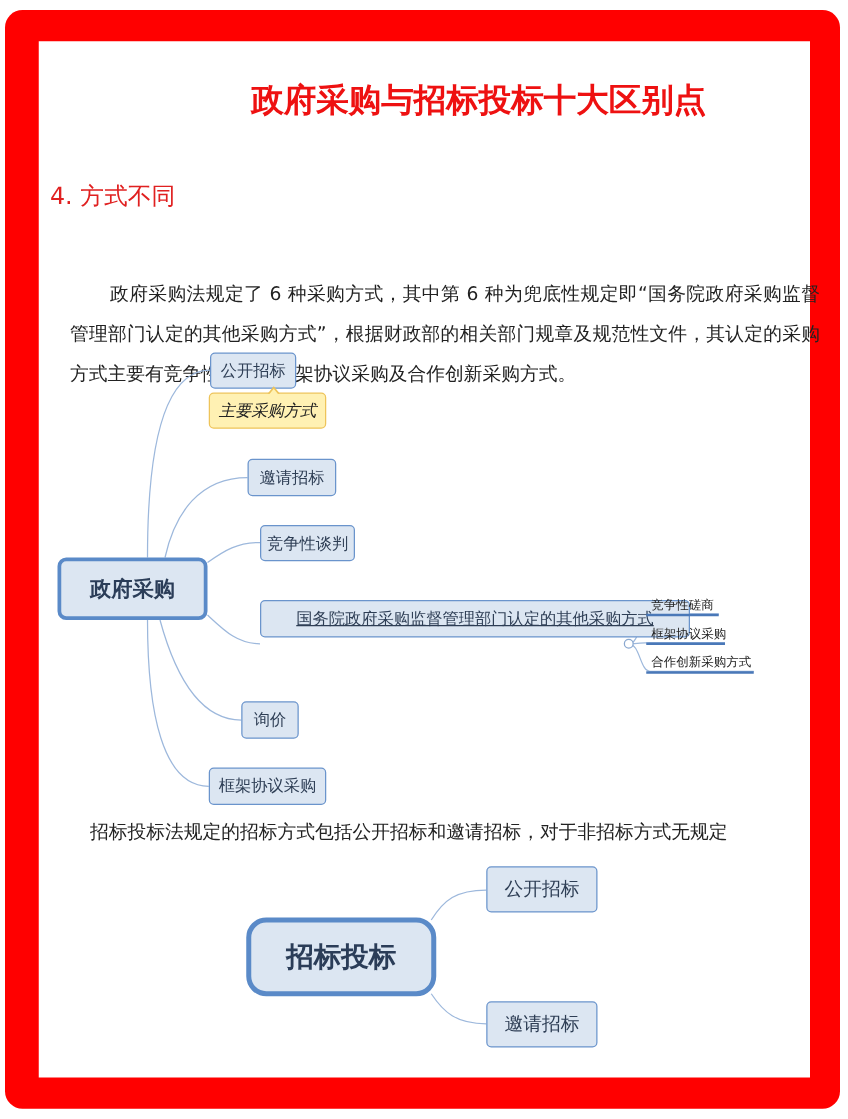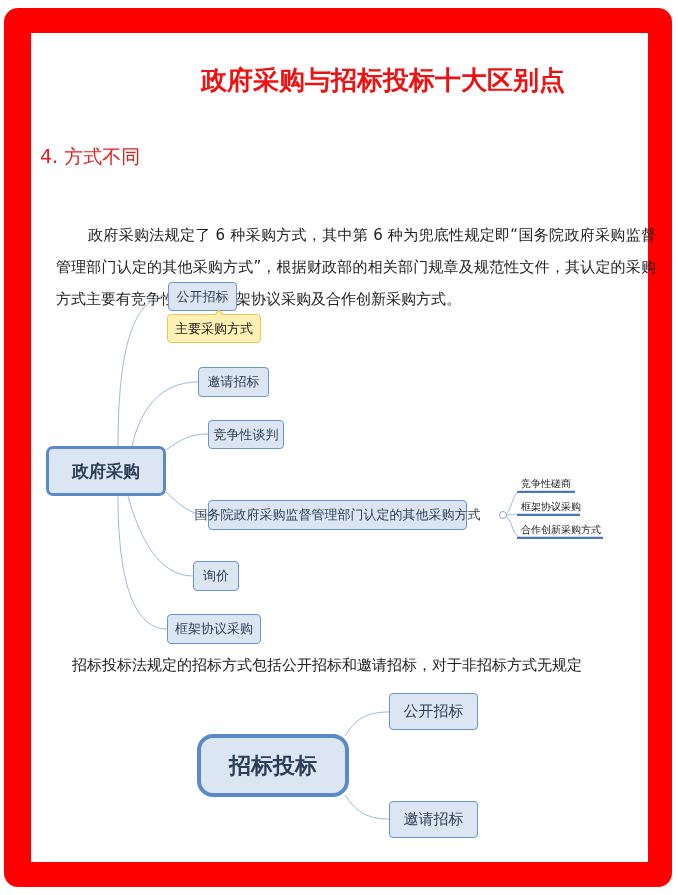--- a/index.html
+++ b/index.html
@@ -118,6 +118,7 @@
       justify-content: center;
       font-size: 13px;
       white-space: nowrap;
+      font-style: italic;
     }
     .callout::before {
       content: "";

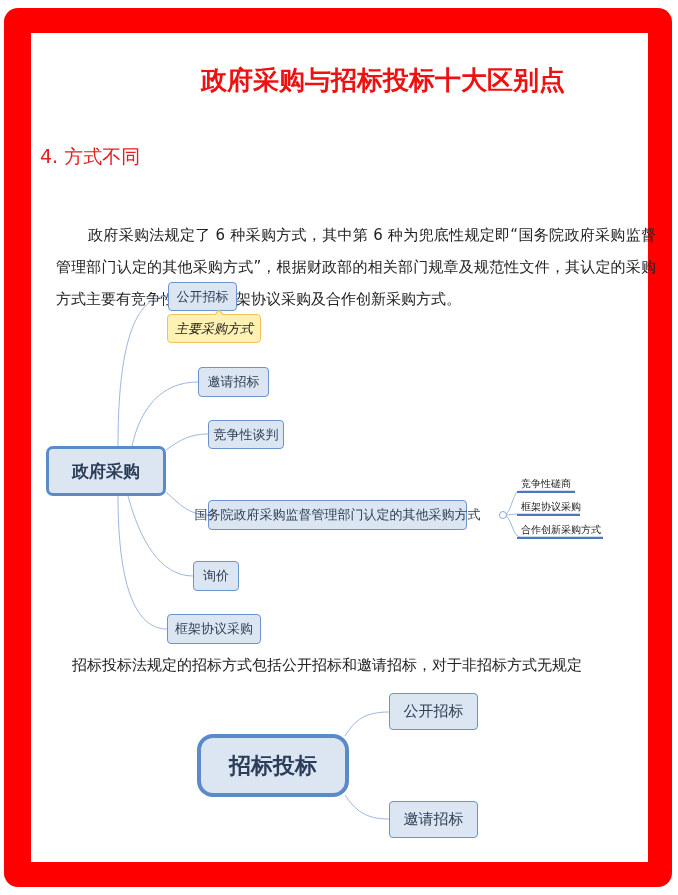--- a/index.html
+++ b/index.html
@@ -202,7 +202,7 @@
 
 <div class="node" style="left:208px; top:420px; width:76px; height:29px;">竞争性谈判</div>
 
-<div class="node" style="left:208px; top:500px; width:259px; height:30px;">国务院政府采购监督管理部门认定的其他采购方式</div>
+<div class="node" style="left:208px; top:480px; width:344px; height:30px;text-decoration:underline;">国务院政府采购监督管理部门认定的其他采购方式</div>
 <div class="collapse-dot" style="left:499px; top:511px;"></div>
 
 <div class="leaf" style="left:521px; top:477px;">竞争性磋商</div>

